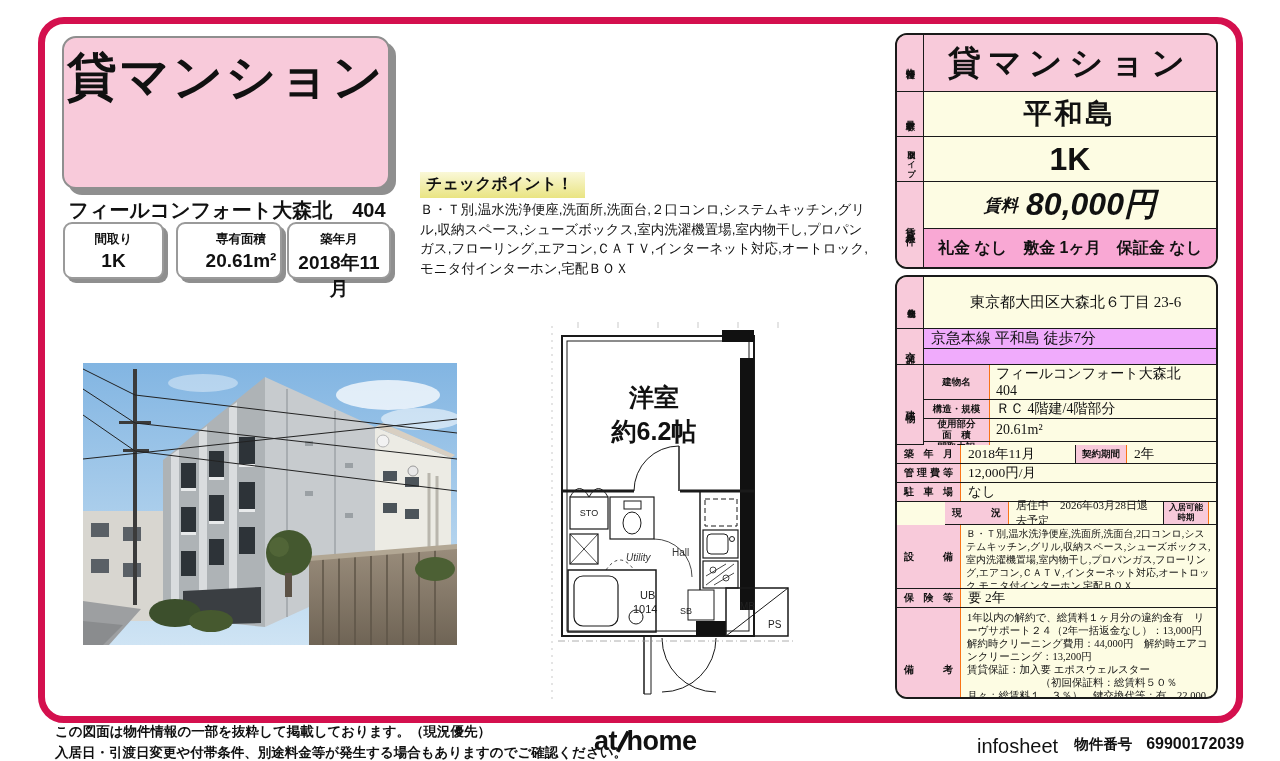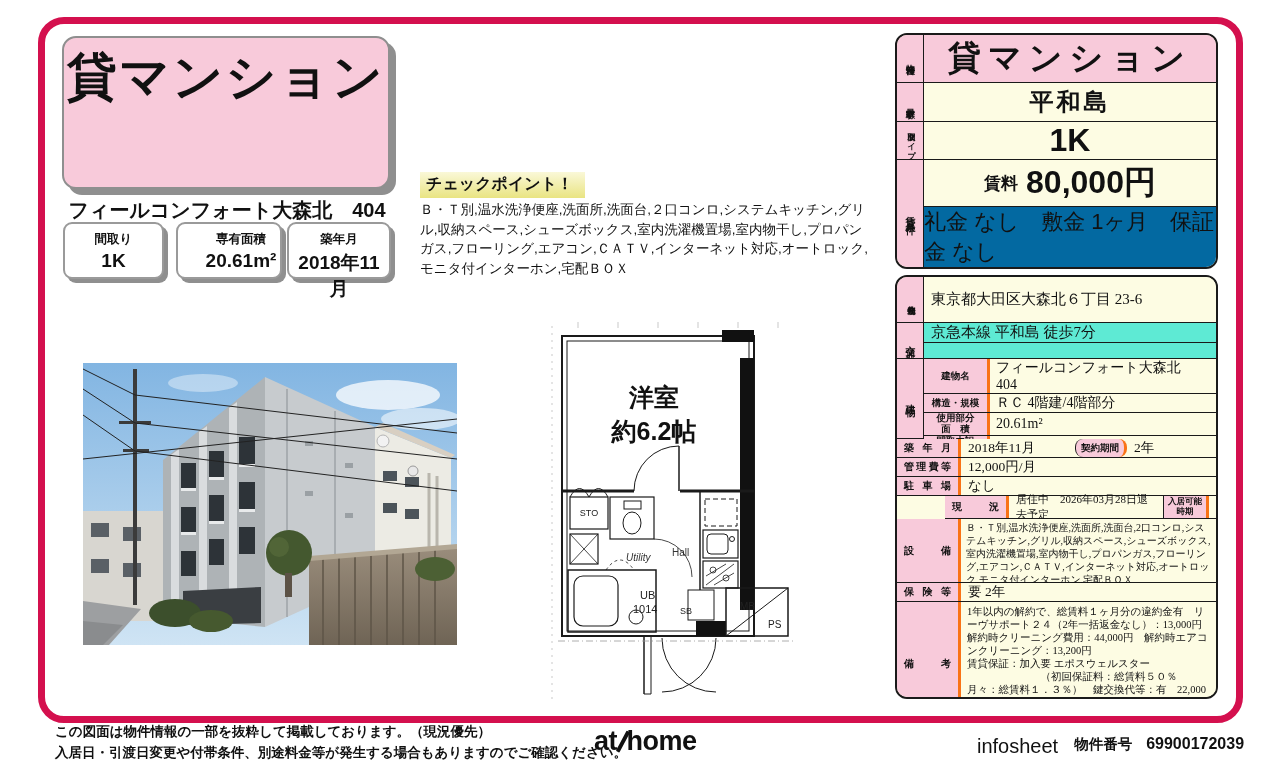--- a/index.html
+++ b/index.html
@@ -39,7 +39,7 @@
     writing-mode:vertical-rl; text-orientation:upright; font-weight:bold; }
   .sval { flex:1; display:flex; align-items:center; justify-content:center; background:#fdfce3; }
   .s1 { height:57px; } .s1 .sval { background:#f8cada; font-size:33px; font-weight:bold; letter-spacing:7px; }
-  .s2 { height:45px; } .s2 .sval { font-size:24px; font-weight:bold; letter-spacing:3px; }
+  .s2 { height:45px; } .s2 .sval { font-size:28px; font-weight:bold; letter-spacing:3px; }
   .s3 { height:45px; } .s3 .sval { font-size:32px; font-weight:bold; }
   .s4 { flex:1; }
   .s4col { flex:1; display:flex; flex-direction:column; }

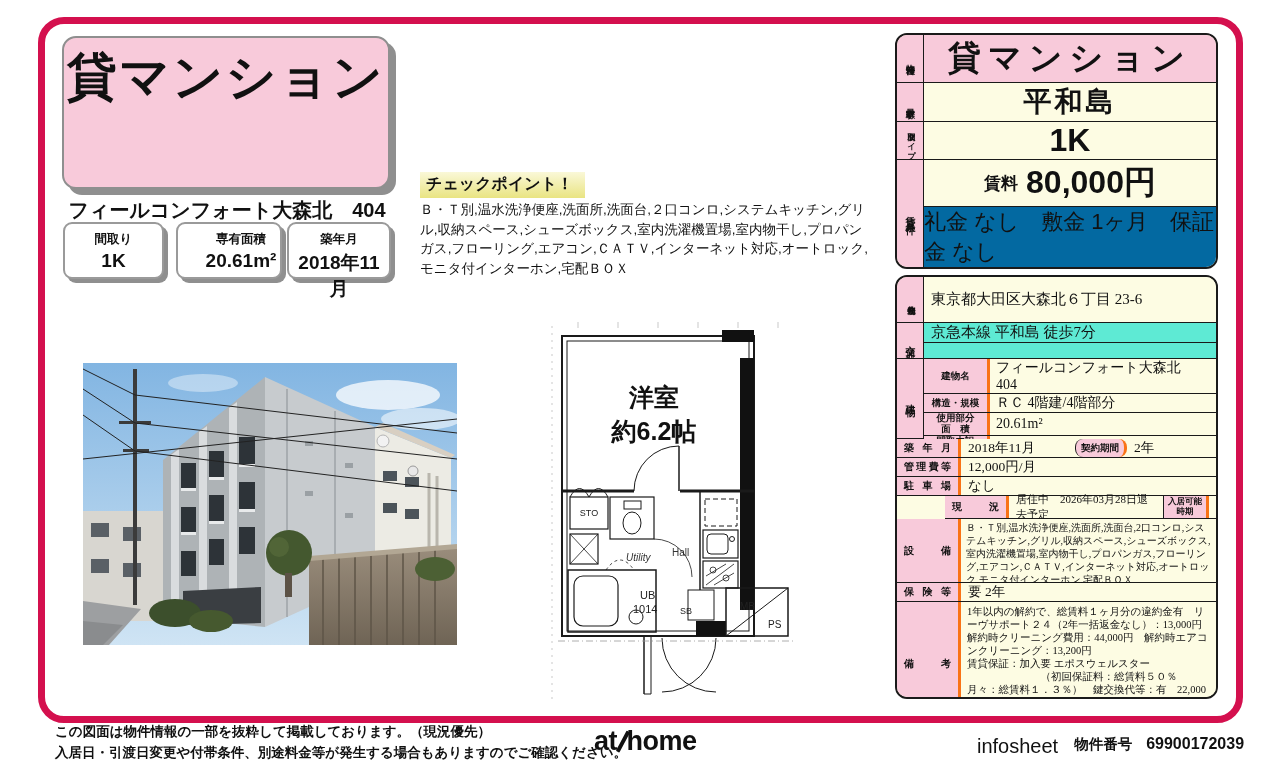--- a/index.html
+++ b/index.html
@@ -43,7 +43,7 @@
   .s3 { height:45px; } .s3 .sval { font-size:32px; font-weight:bold; }
   .s4 { flex:1; }
   .s4col { flex:1; display:flex; flex-direction:column; }
-  .rentrow { height:47px; border-bottom:1px solid #1a1a1a; display:flex; align-items:center; justify-content:center; gap:8px; background:#fdfce3; }
+  .rentrow { height:47px; border-bottom:1px solid #1a1a1a; display:flex; align-items:center; justify-content:center; gap:8px; background:#fdfce3;font-style:italic; }
   .rentlbl { font-size:17px; font-weight:bold; } .rentval { font-size:32px; font-weight:bold; }
   .condrow { flex:1; display:flex; align-items:center; justify-content:center; font-size:22px; font-weight:normal; background:#0369a1; }
   .f9 { font-size:9px; letter-spacing:1px; } .f8 { font-size:8px; } .f10 { font-size:10px; letter-spacing:3px; }

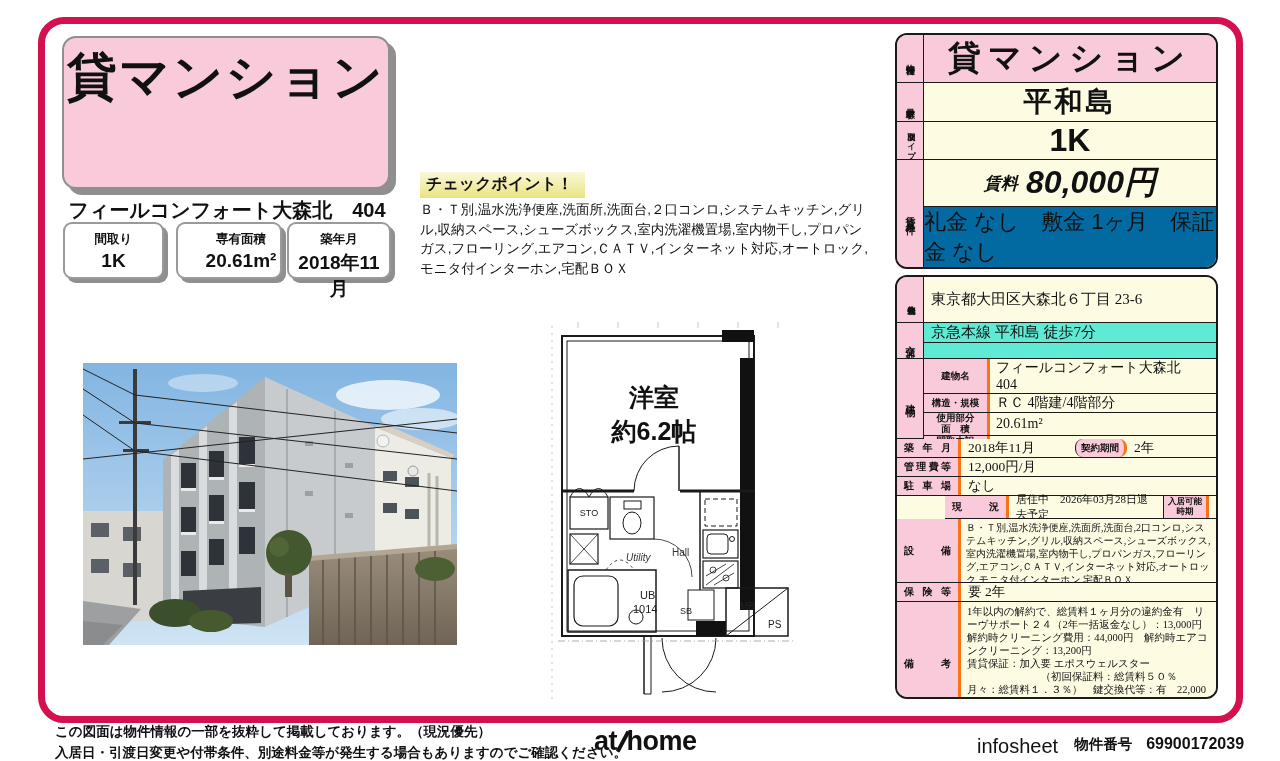--- a/index.html
+++ b/index.html
@@ -45,7 +45,7 @@
   .s4col { flex:1; display:flex; flex-direction:column; }
   .rentrow { height:47px; border-bottom:1px solid #1a1a1a; display:flex; align-items:center; justify-content:center; gap:8px; background:#fdfce3;font-style:italic; }
   .rentlbl { font-size:17px; font-weight:bold; } .rentval { font-size:32px; font-weight:bold; }
-  .condrow { flex:1; display:flex; align-items:center; justify-content:center; font-size:22px; font-weight:normal; background:#0369a1; }
+  .condrow { flex:1; display:flex; align-items:center; justify-content:center; font-size:16px; font-weight:bold; background:#f9a8d4; }
   .f9 { font-size:9px; letter-spacing:1px; } .f8 { font-size:8px; } .f10 { font-size:10px; letter-spacing:3px; }
 
   

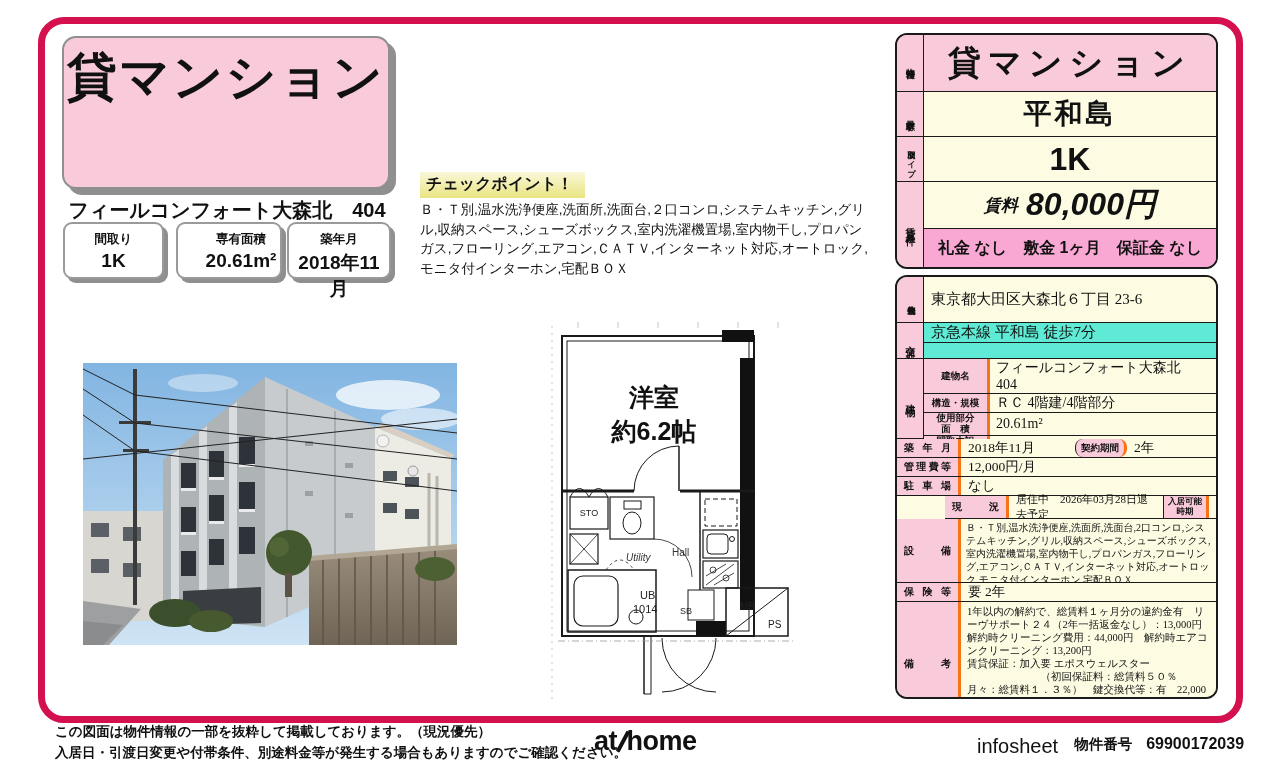--- a/index.html
+++ b/index.html
@@ -58,7 +58,7 @@
   .hlbl { width:64px; font-size:10px; padding:0 7px; text-align:justify; text-align-last:justify; display:block; }
   .hlbl-in { display:flex; align-items:center; height:100%; width:100%; }
   .hlbl-in span{ width:100%; text-align:justify; text-align-last:justify; }
-  .r-loc { height:46px; } .r-loc .dval { font-size:15px; }
+  .r-loc { height:52px;gap:39px; } .r-loc .dval { font-size:15px; }
   .r-acc { height:36px; }
   .acc-col { flex:1; display:flex; flex-direction:column; background:#5eead4; }
   .acc-1 { height:19px; font-family:"Liberation Serif", serif; font-size:15px; padding:0 7px; }

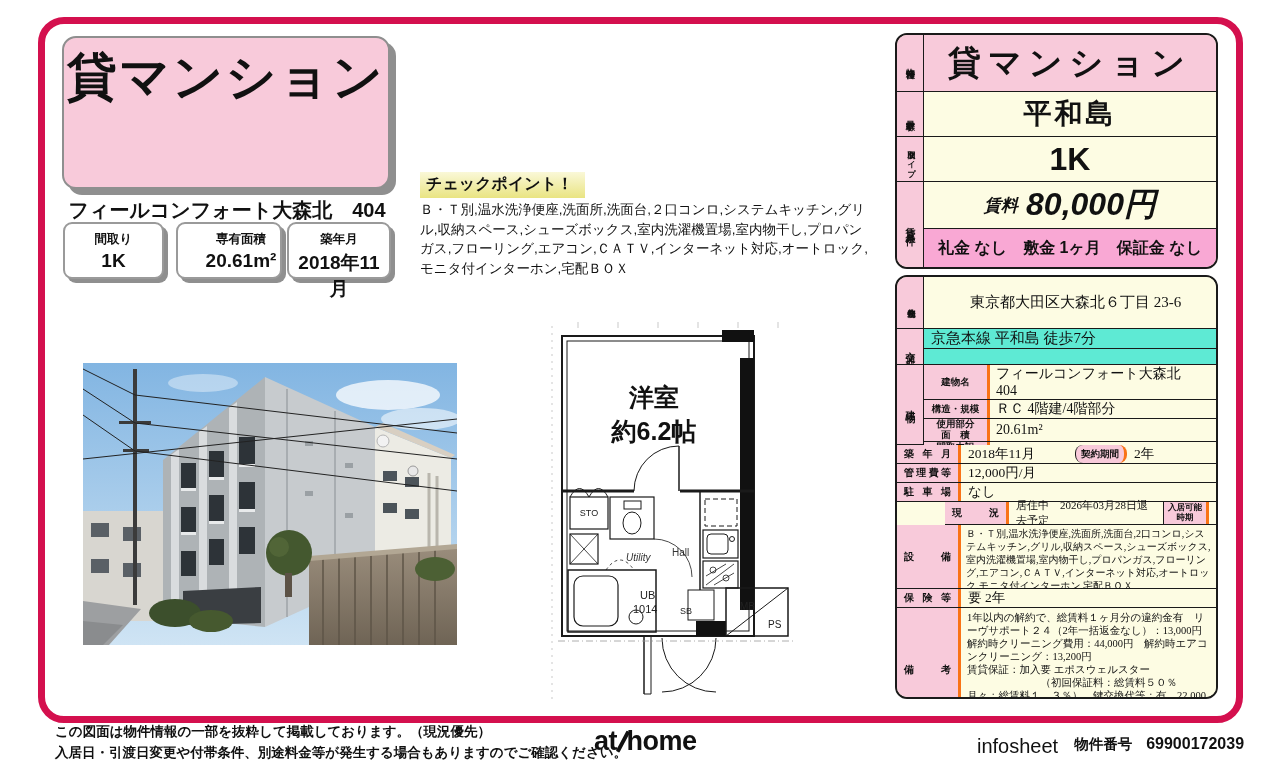--- a/index.html
+++ b/index.html
@@ -60,7 +60,7 @@
   .hlbl-in span{ width:100%; text-align:justify; text-align-last:justify; }
   .r-loc { height:52px;gap:39px; } .r-loc .dval { font-size:15px; }
   .r-acc { height:36px; }
-  .acc-col { flex:1; display:flex; flex-direction:column; background:#5eead4; }
+  .acc-col { flex:1; display:flex; flex-direction:column; background:#f0abfc; }
   .acc-1 { height:19px; font-family:"Liberation Serif", serif; font-size:15px; padding:0 7px; }
   .acc-2 { flex:1; border-top:1px solid #1a1a1a; }
   .r-bld { height:80px; }

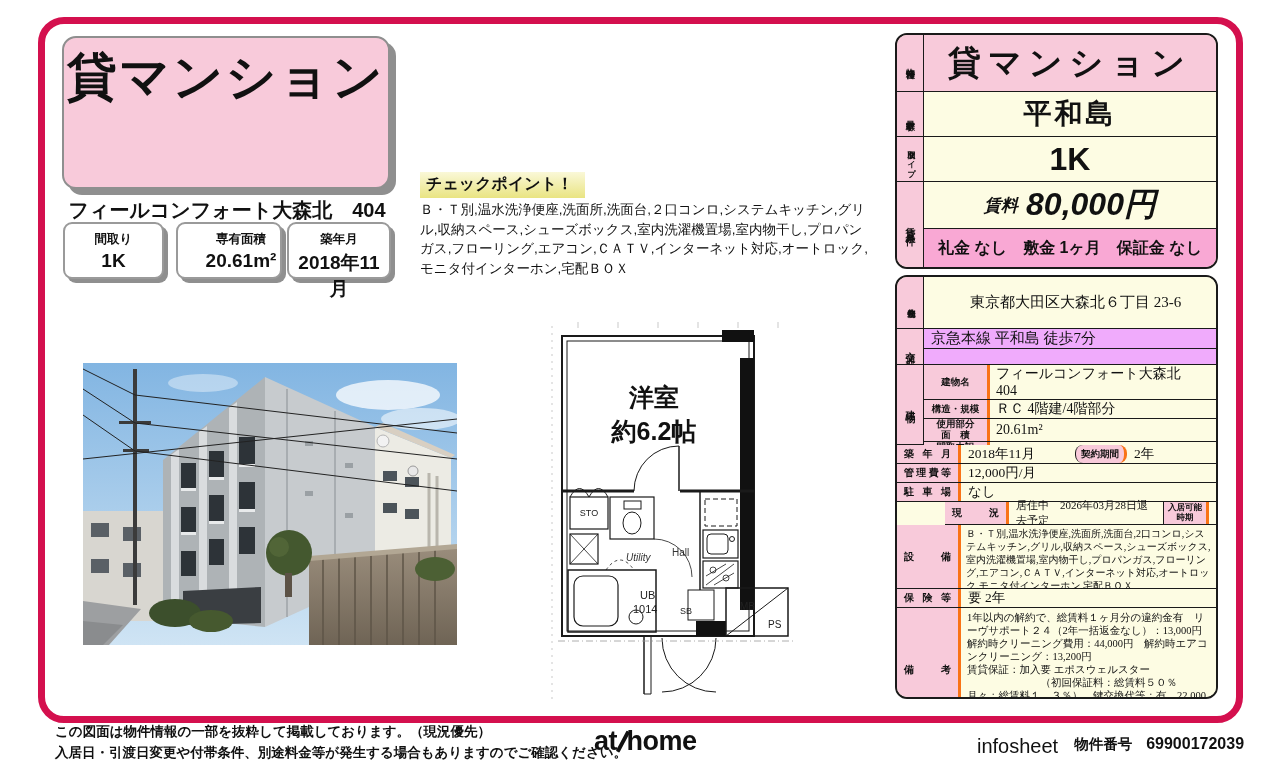--- a/index.html
+++ b/index.html
@@ -54,7 +54,7 @@
   .drow { display:flex; border-bottom:1px solid #1a1a1a; flex:none; }
   .drow:last-child { border-bottom:none; }
   .dval { flex:1; background:#fdfce3; font-family:"Liberation Serif", serif; display:flex; align-items:center; padding:2px 7px; }
-  .plbl { background:#f8cada; border-right:3px solid #f97316; display:flex; align-items:center; justify-content:center; font-weight:bold; flex:none; }
+  .plbl { background:#f8cada; border-right:1px solid #f97316; display:flex; align-items:center; justify-content:center; font-weight:bold; flex:none; }
   .hlbl { width:64px; font-size:10px; padding:0 7px; text-align:justify; text-align-last:justify; display:block; }
   .hlbl-in { display:flex; align-items:center; height:100%; width:100%; }
   .hlbl-in span{ width:100%; text-align:justify; text-align-last:justify; }

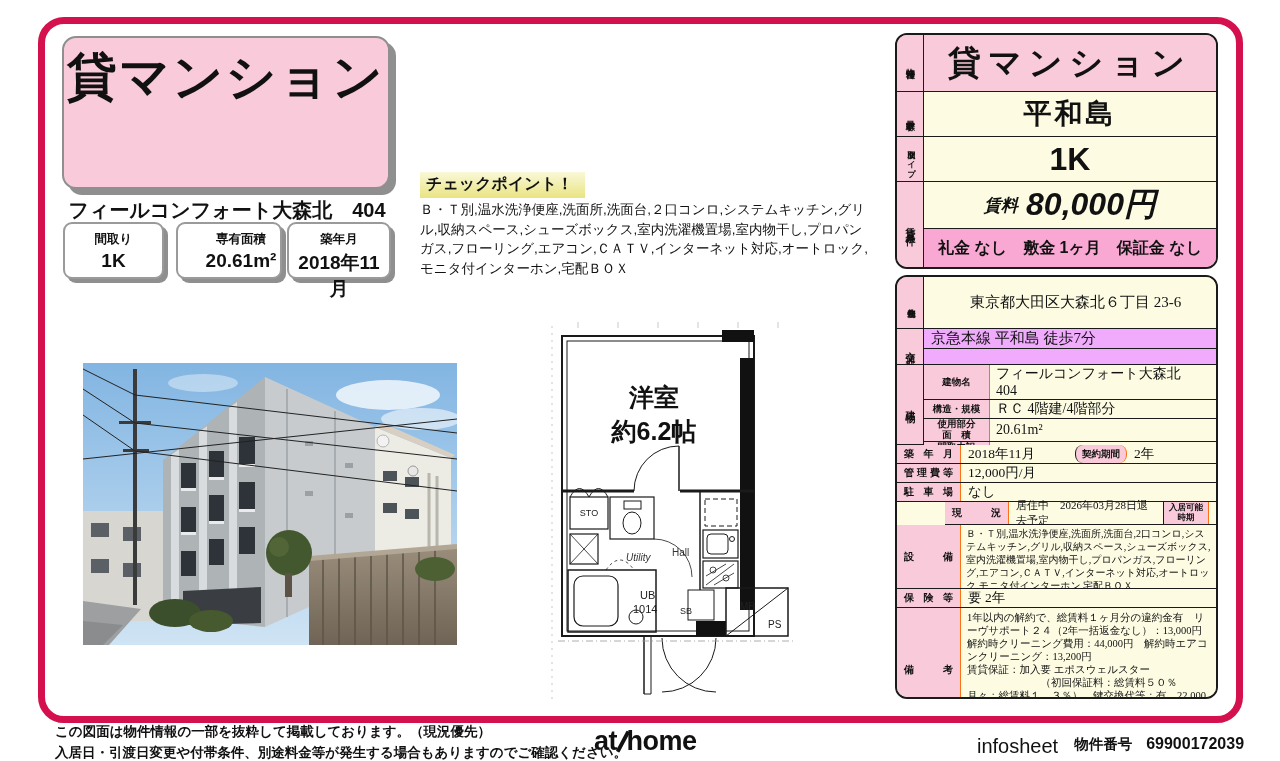--- a/index.html
+++ b/index.html
@@ -74,7 +74,7 @@
   .st-val { width:154px; flex:none; font-size:11px; }
   .mi-lbl { width:46px; font-size:8.5px; text-align:center; line-height:1.15; padding:0 2px; }
   .mi-val { font-size:13px; }
-  .ct-lbl { width:52px; font-size:9.5px;border-radius:8px; }
+  .ct-lbl { width:52px; font-size:9.5px; }
   .bu-val { width:114px; flex:none; font-size:13.5px; }
   .r-equip { height:64px; } .r-equip .dval { font-size:10px; line-height:1.3; padding:2px 5px; align-items:flex-start; }
   .r-rem { flex:1; } .r-rem .dval { font-size:10.5px; line-height:1.24; padding:3px 6px; white-space:pre-line; align-items:flex-start; }

